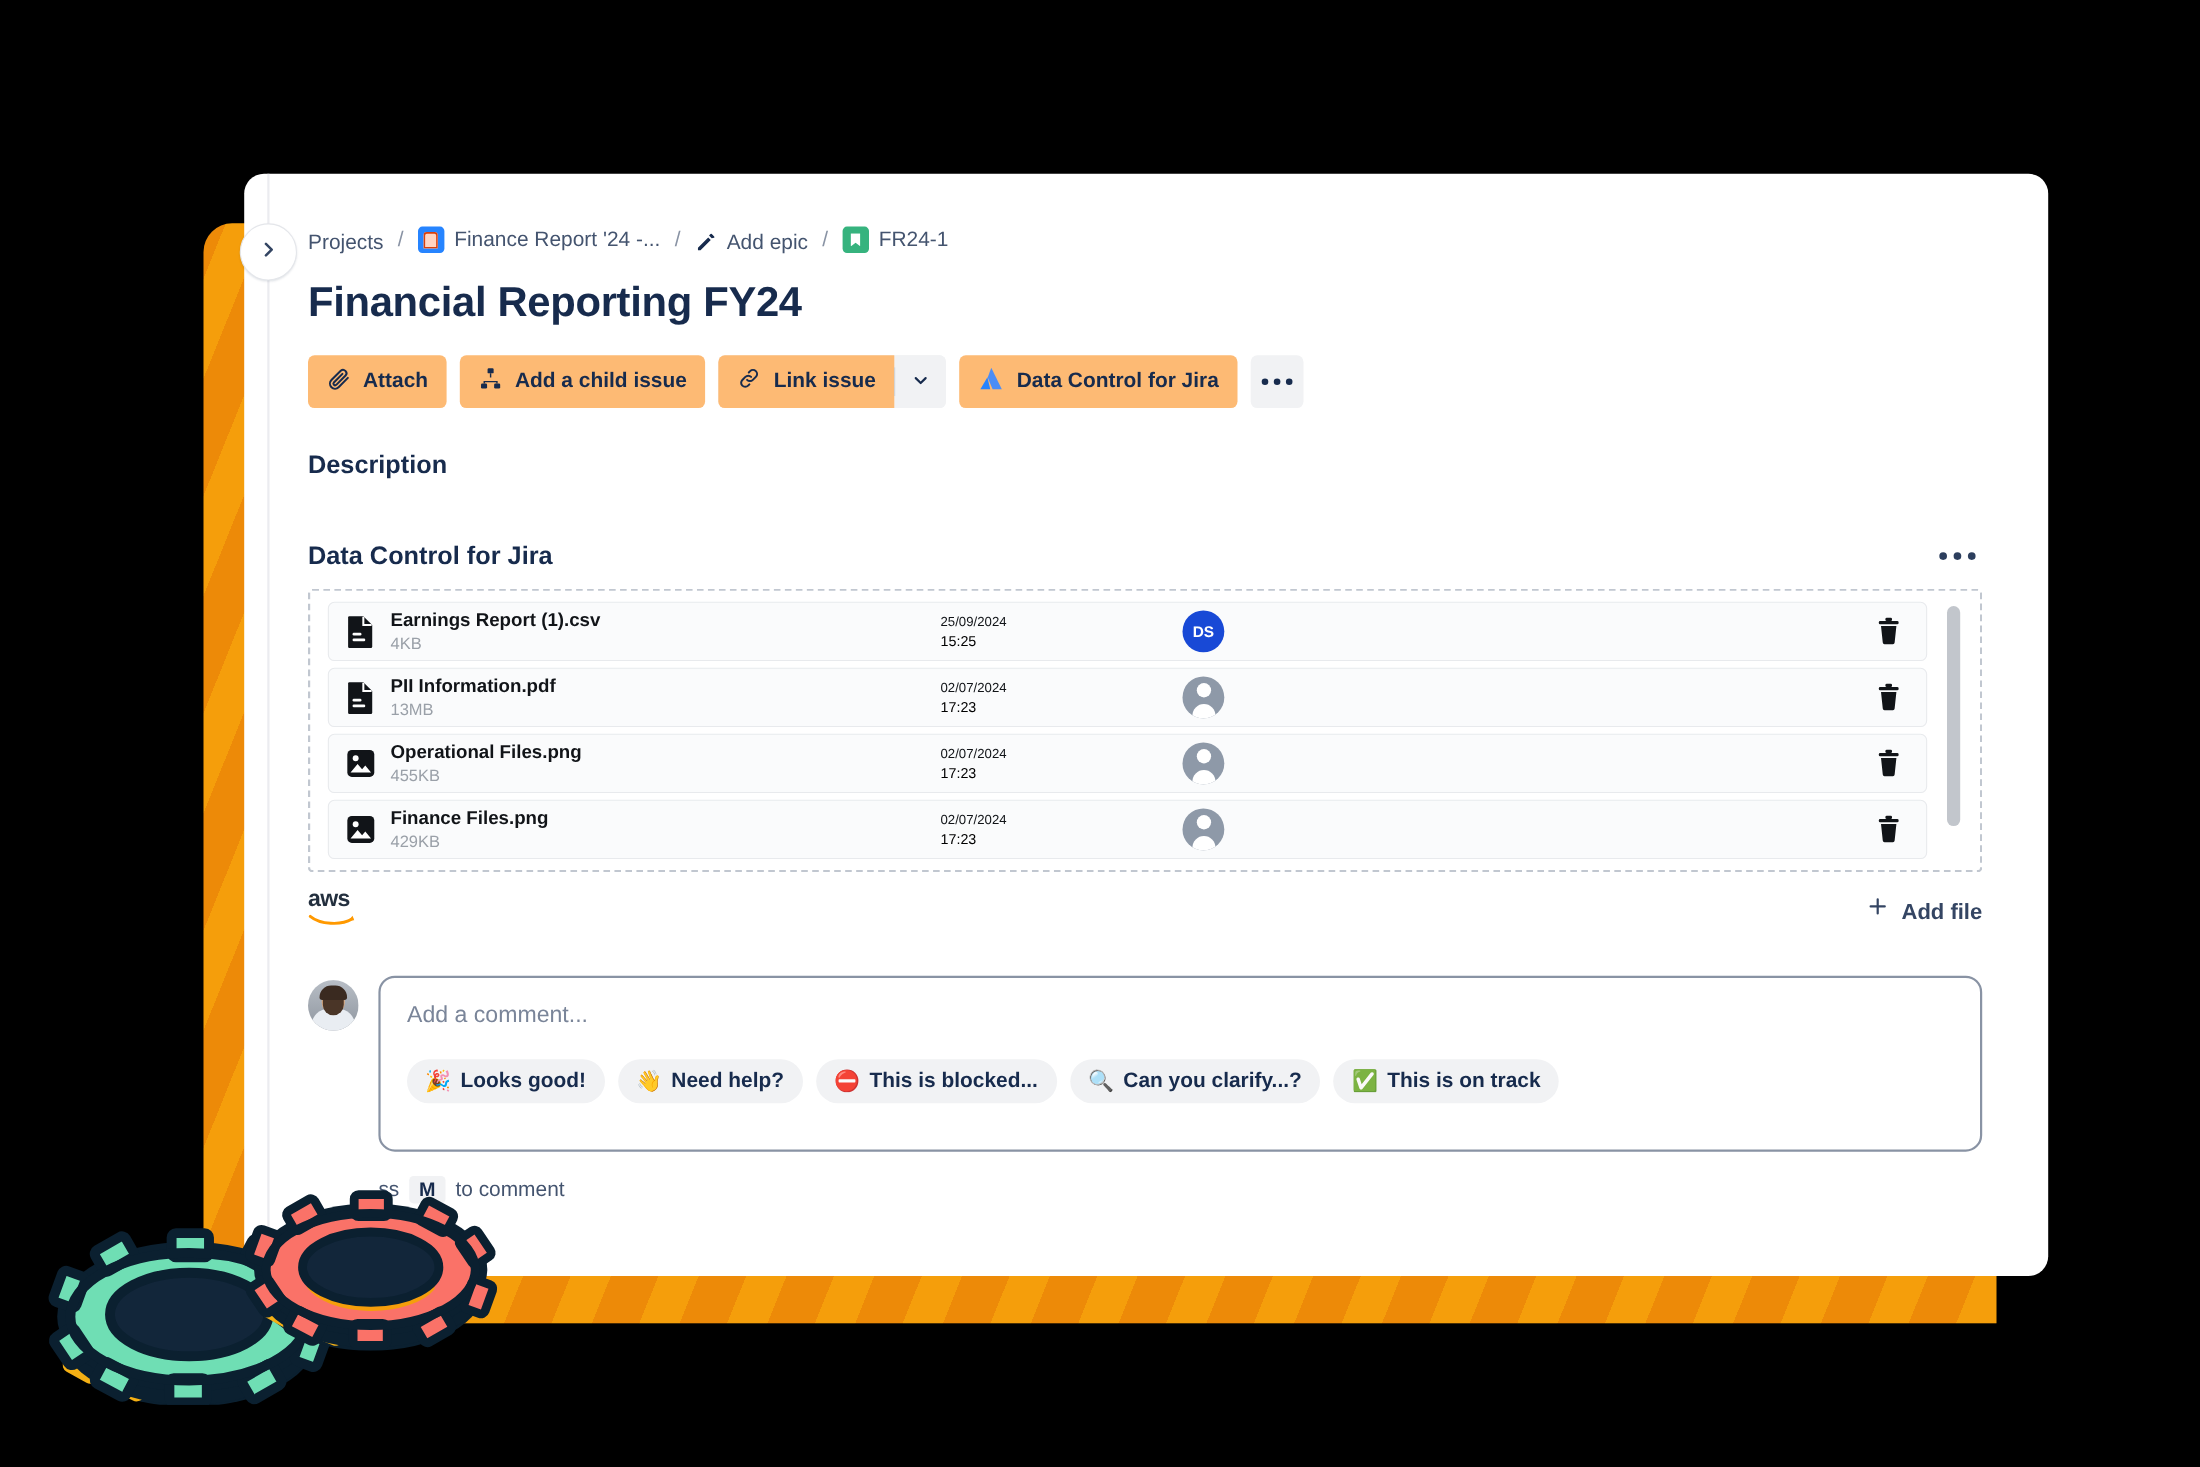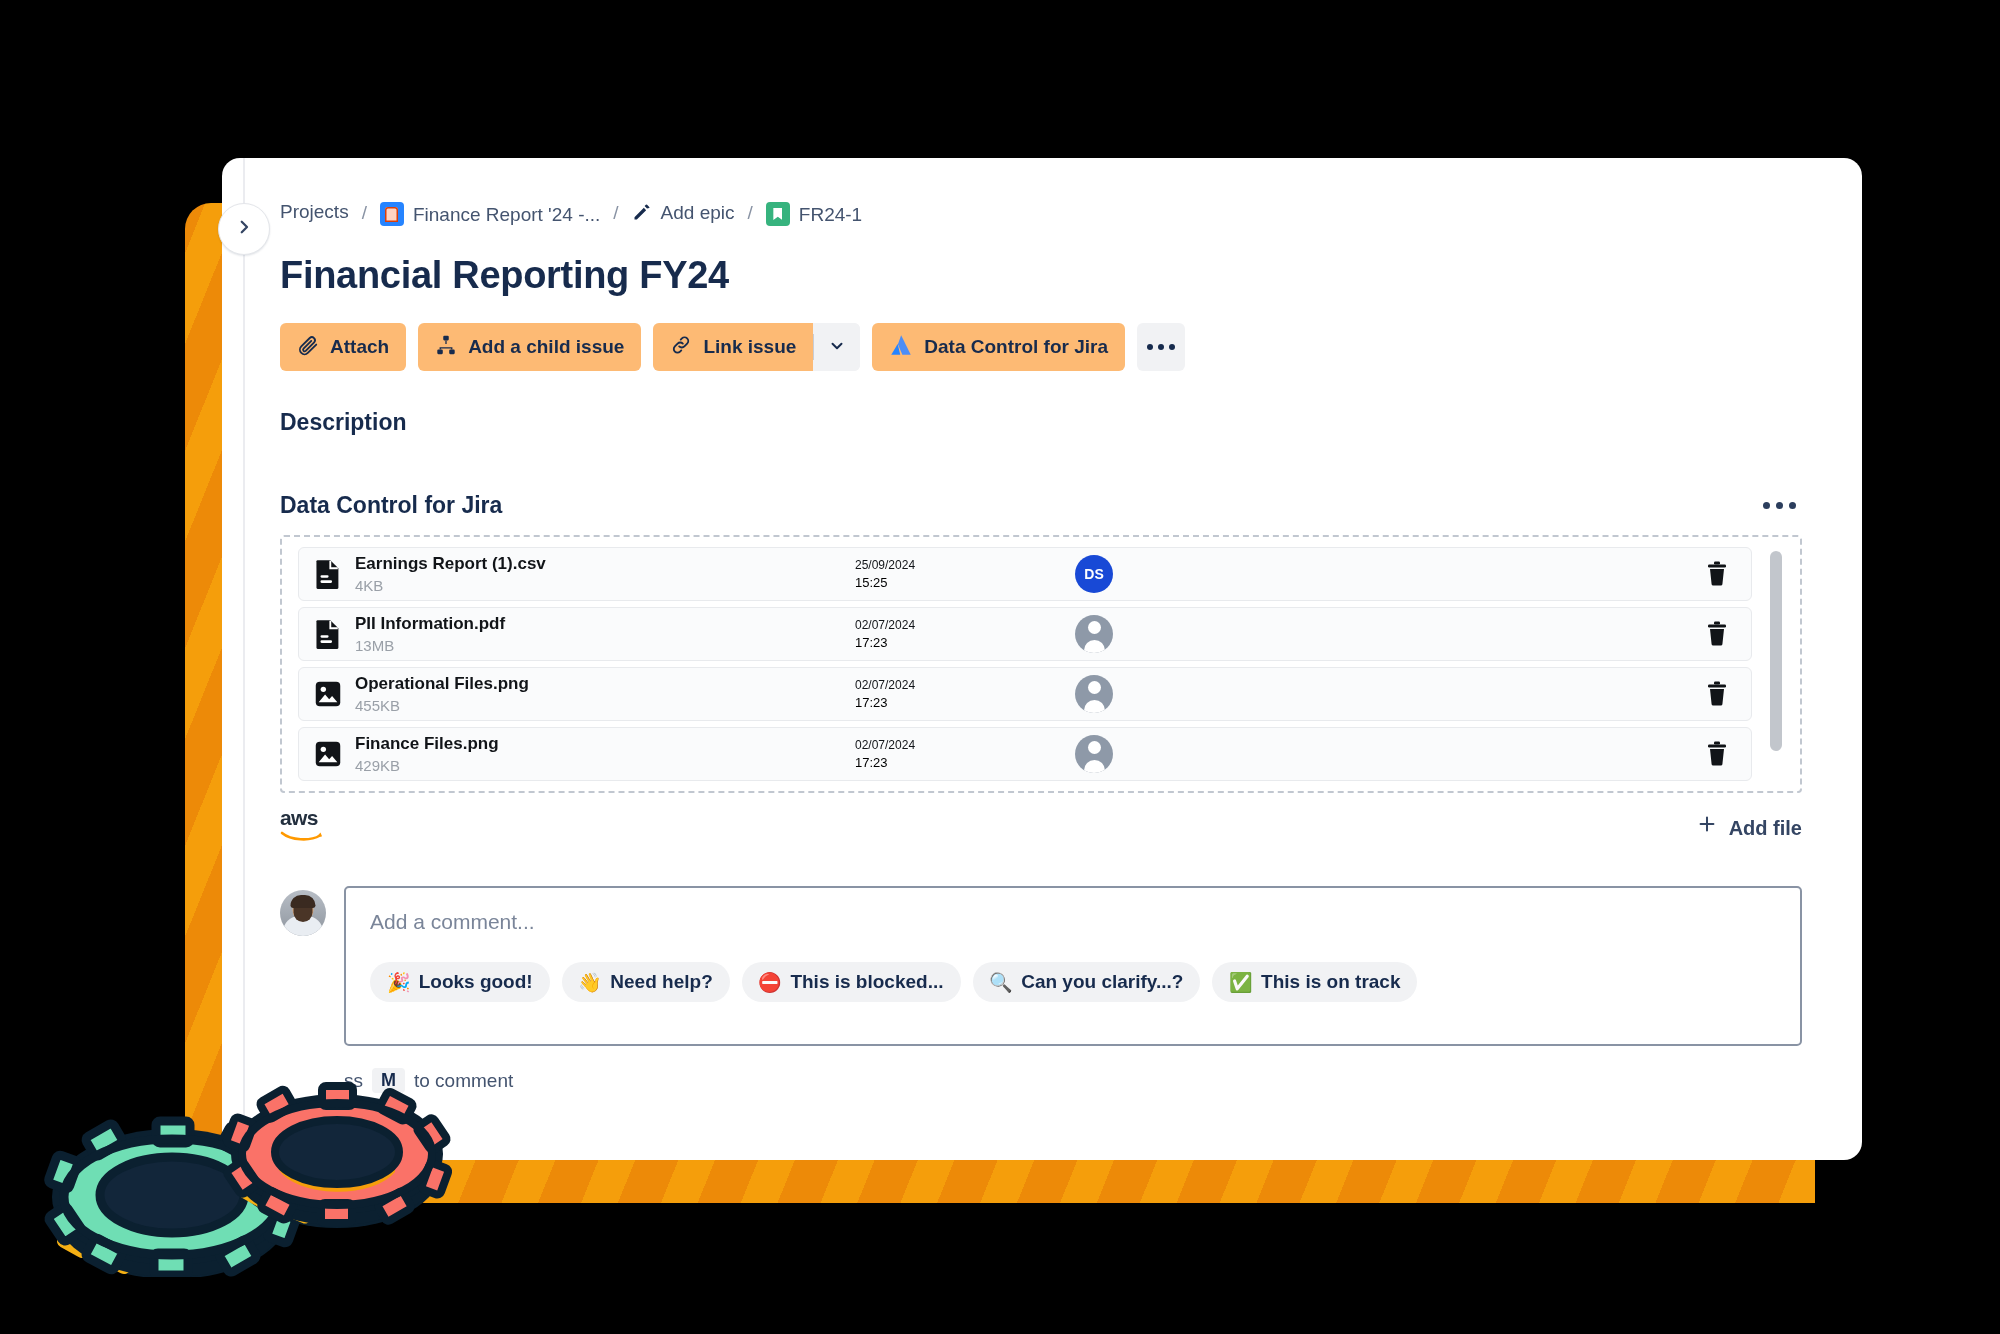--- a/index.html
+++ b/index.html
@@ -55,7 +55,7 @@
   .card-inner { padding: 44px 60px 0 58px; position:relative; height:100%; }
 
   
-  .breadcrumb { display:flex; align-items:flex-start; gap:0; height:28px; }
+  .breadcrumb { display:flex; align-items:flex-end; gap:0; height:28px; }
   .bc-item {
     display:flex; align-items:center; gap:9px;
     font-size:19px; color:#44546F; white-space:nowrap;

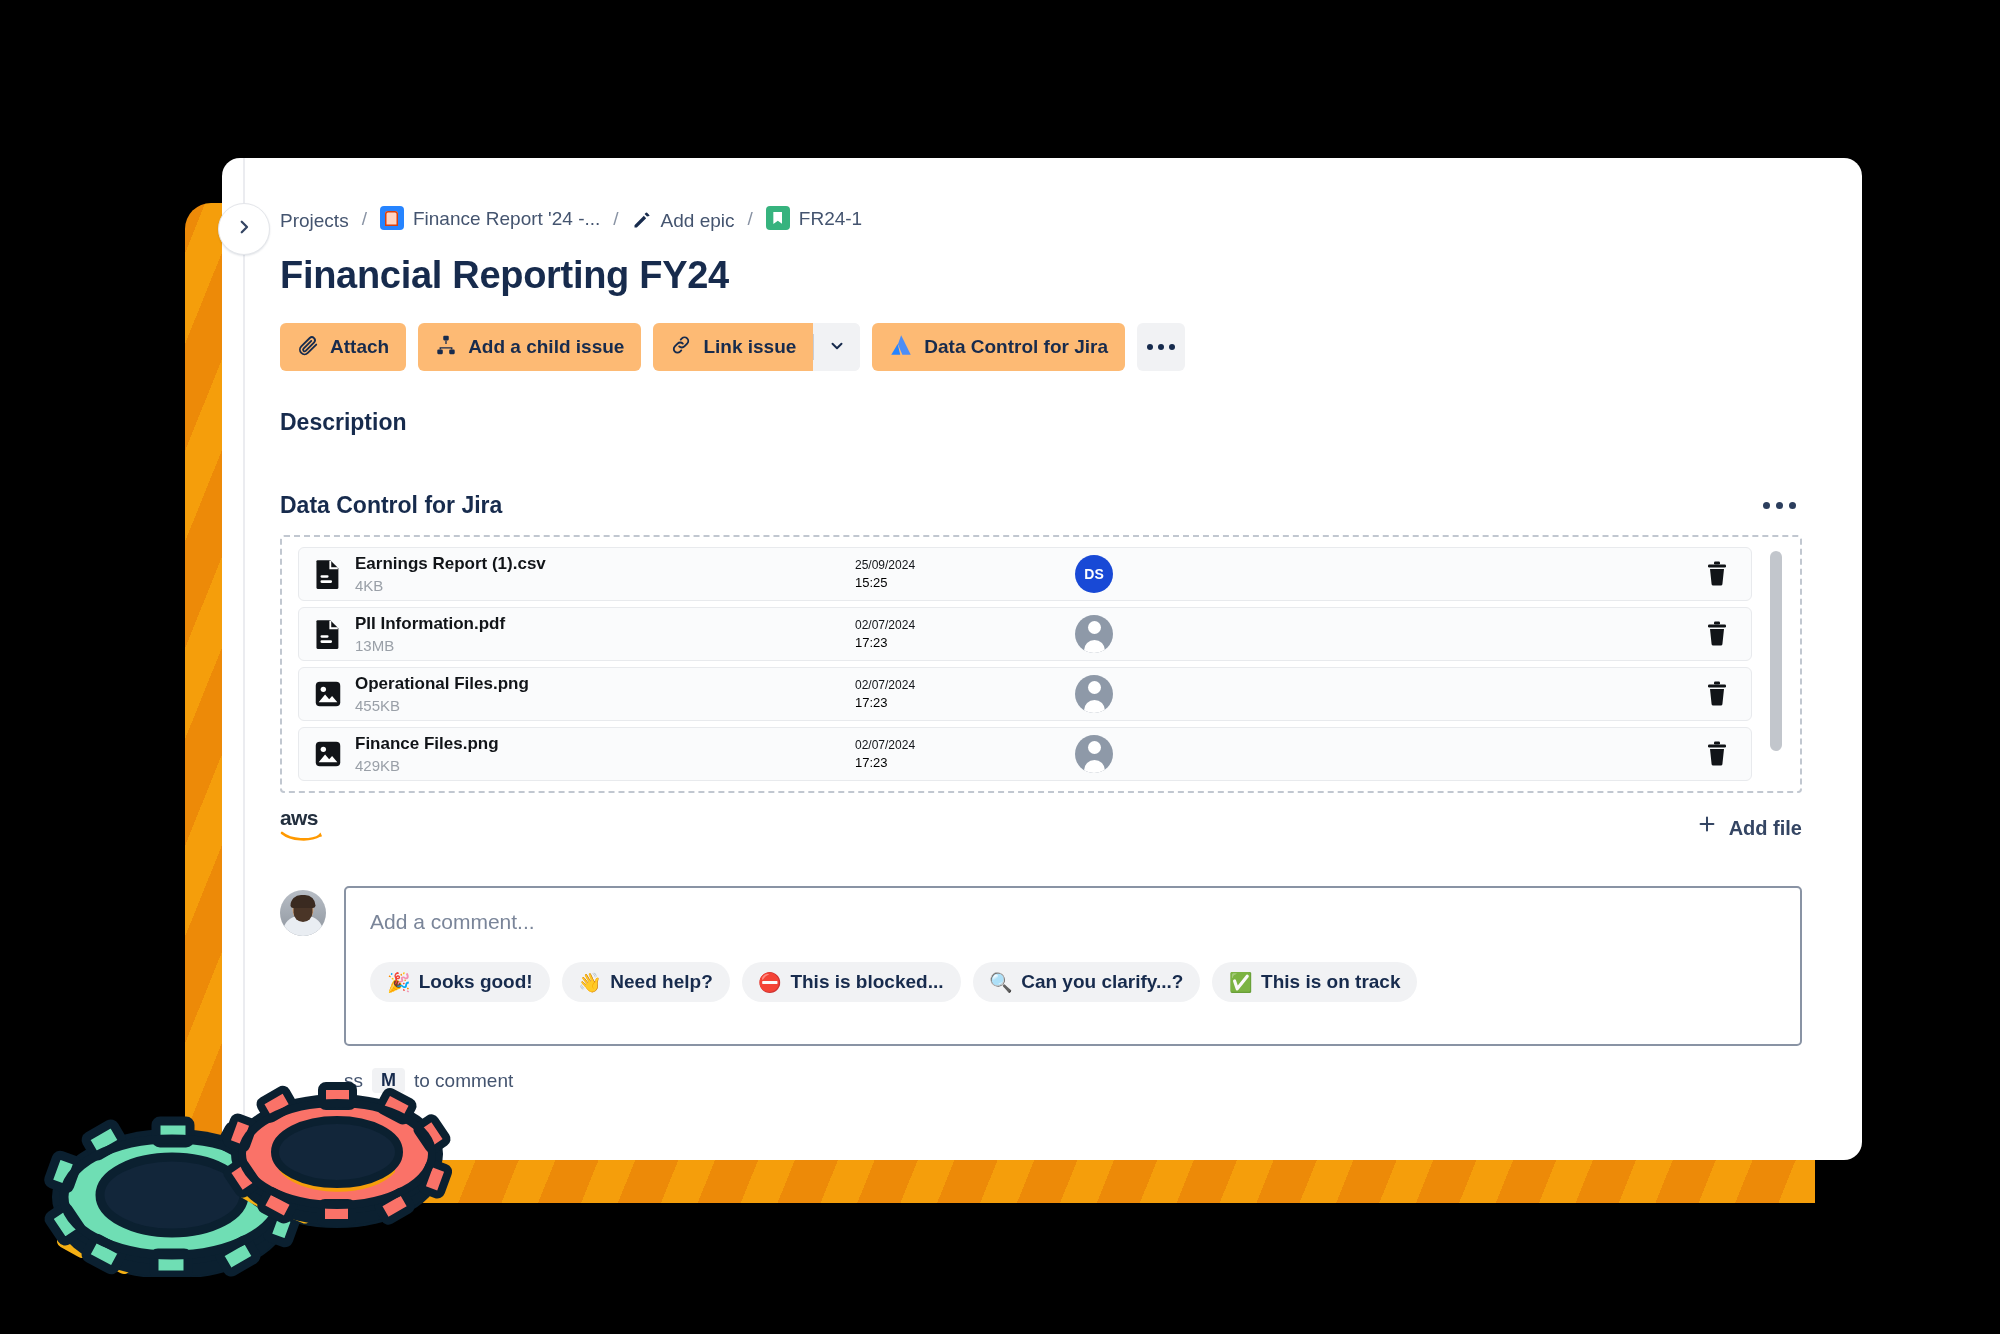--- a/index.html
+++ b/index.html
@@ -213,7 +213,7 @@
     width:19px; height:14px; border-radius:0 0 10px 10px; background:#4A3527; z-index:2;
   }
   .cmt-box {
-    flex:1; background:#fff; border:2px solid #8993A4; border-radius:5px;
+    flex:1; background:#fff; border:2px solid #8993A4; border-radius:15px;
     padding: 22px 24px 24px 24px; min-height:160px;
   }
   .cmt-placeholder { font-size:21px; color:#7A8599; }

